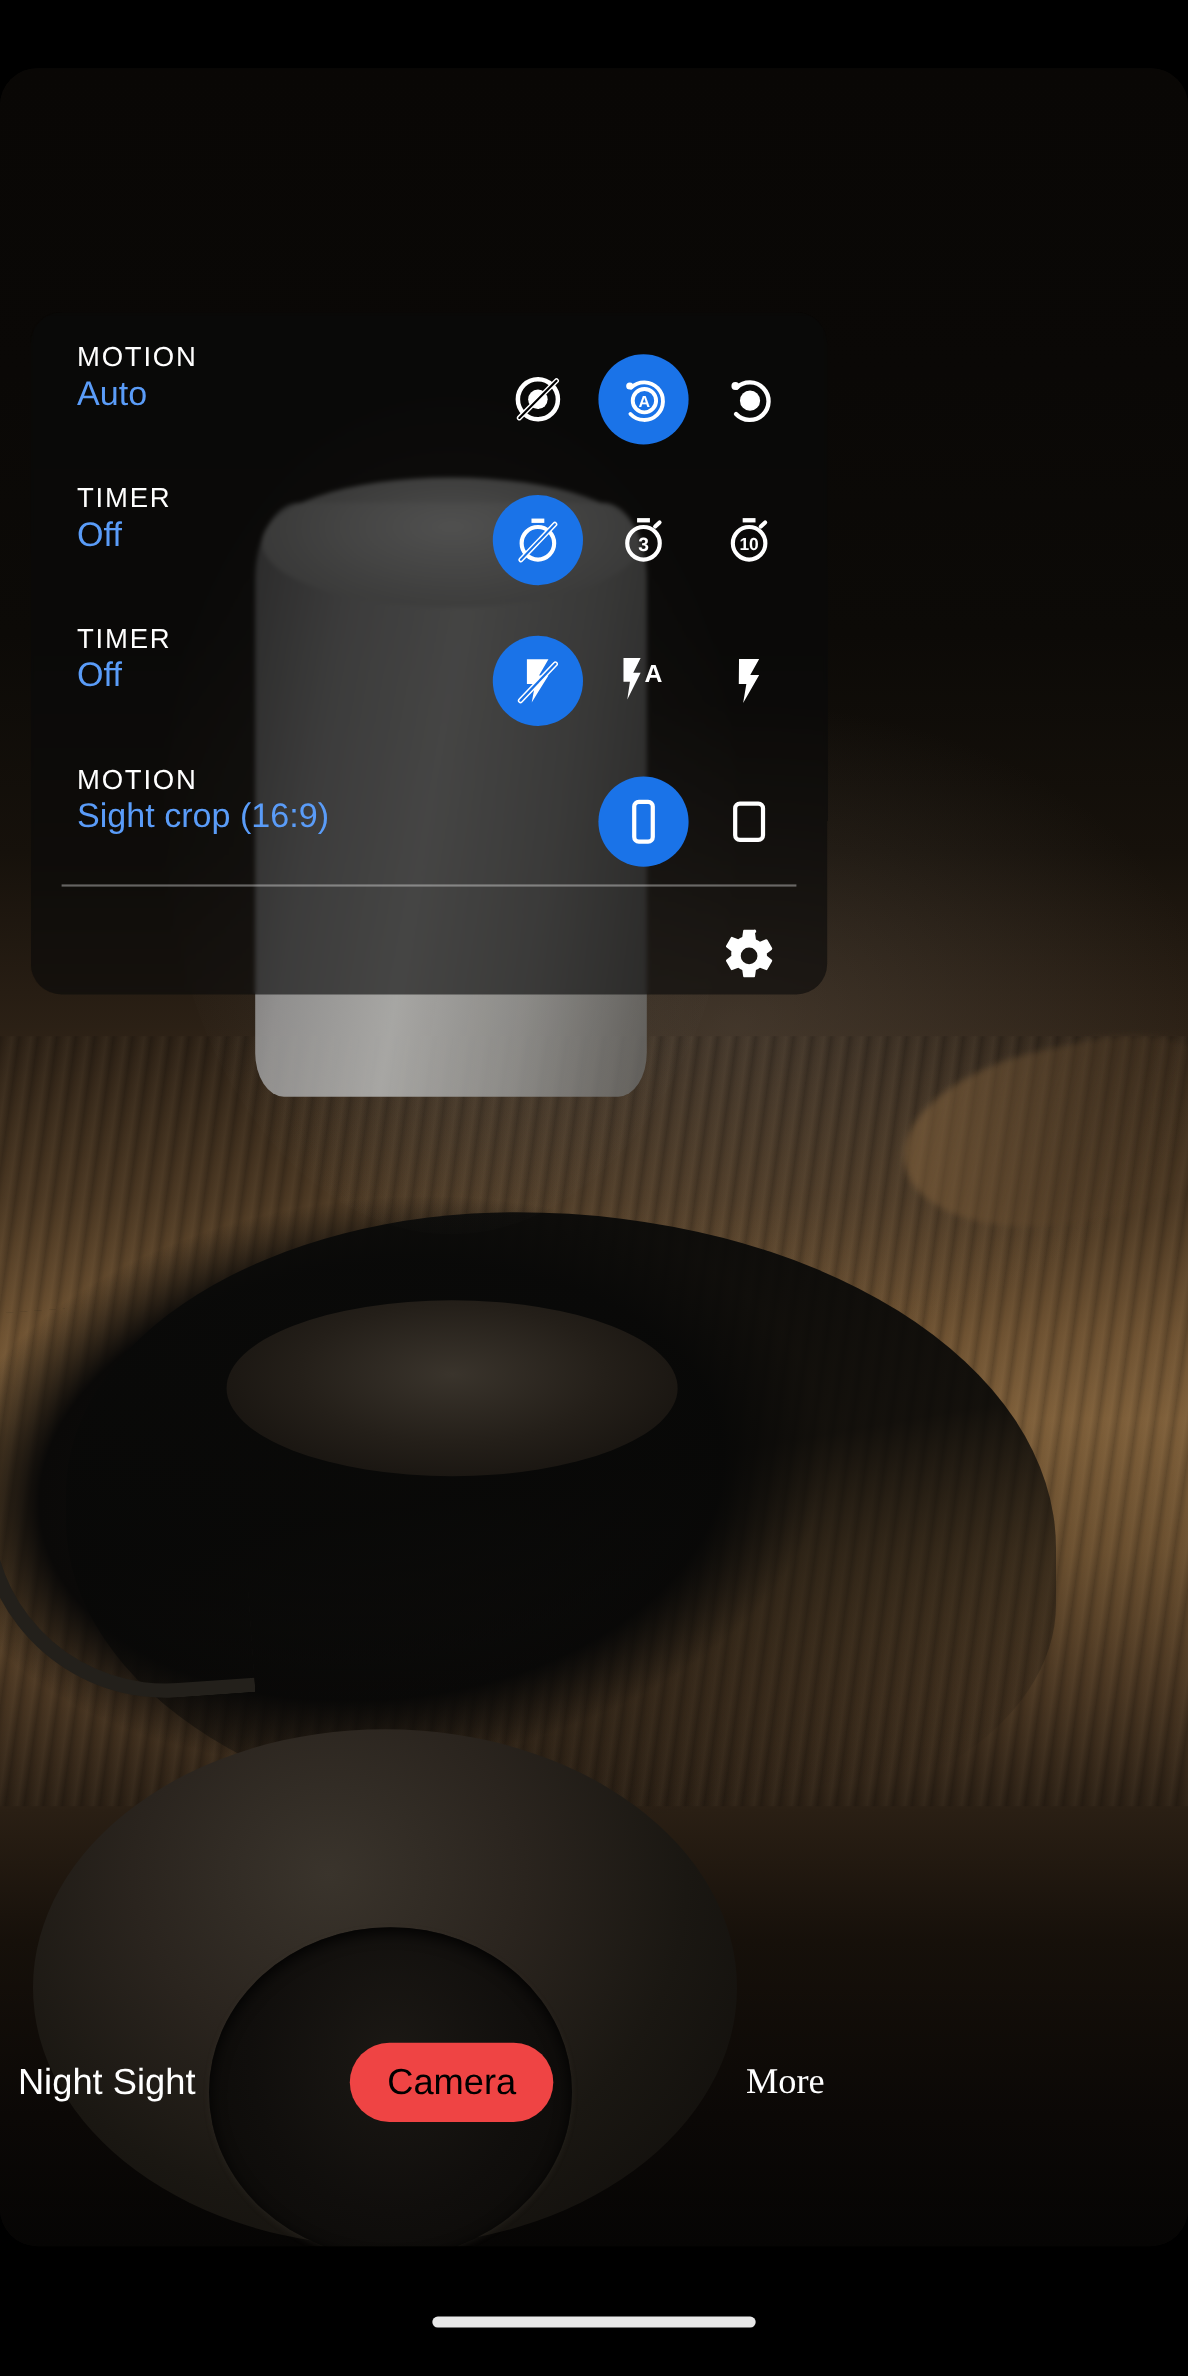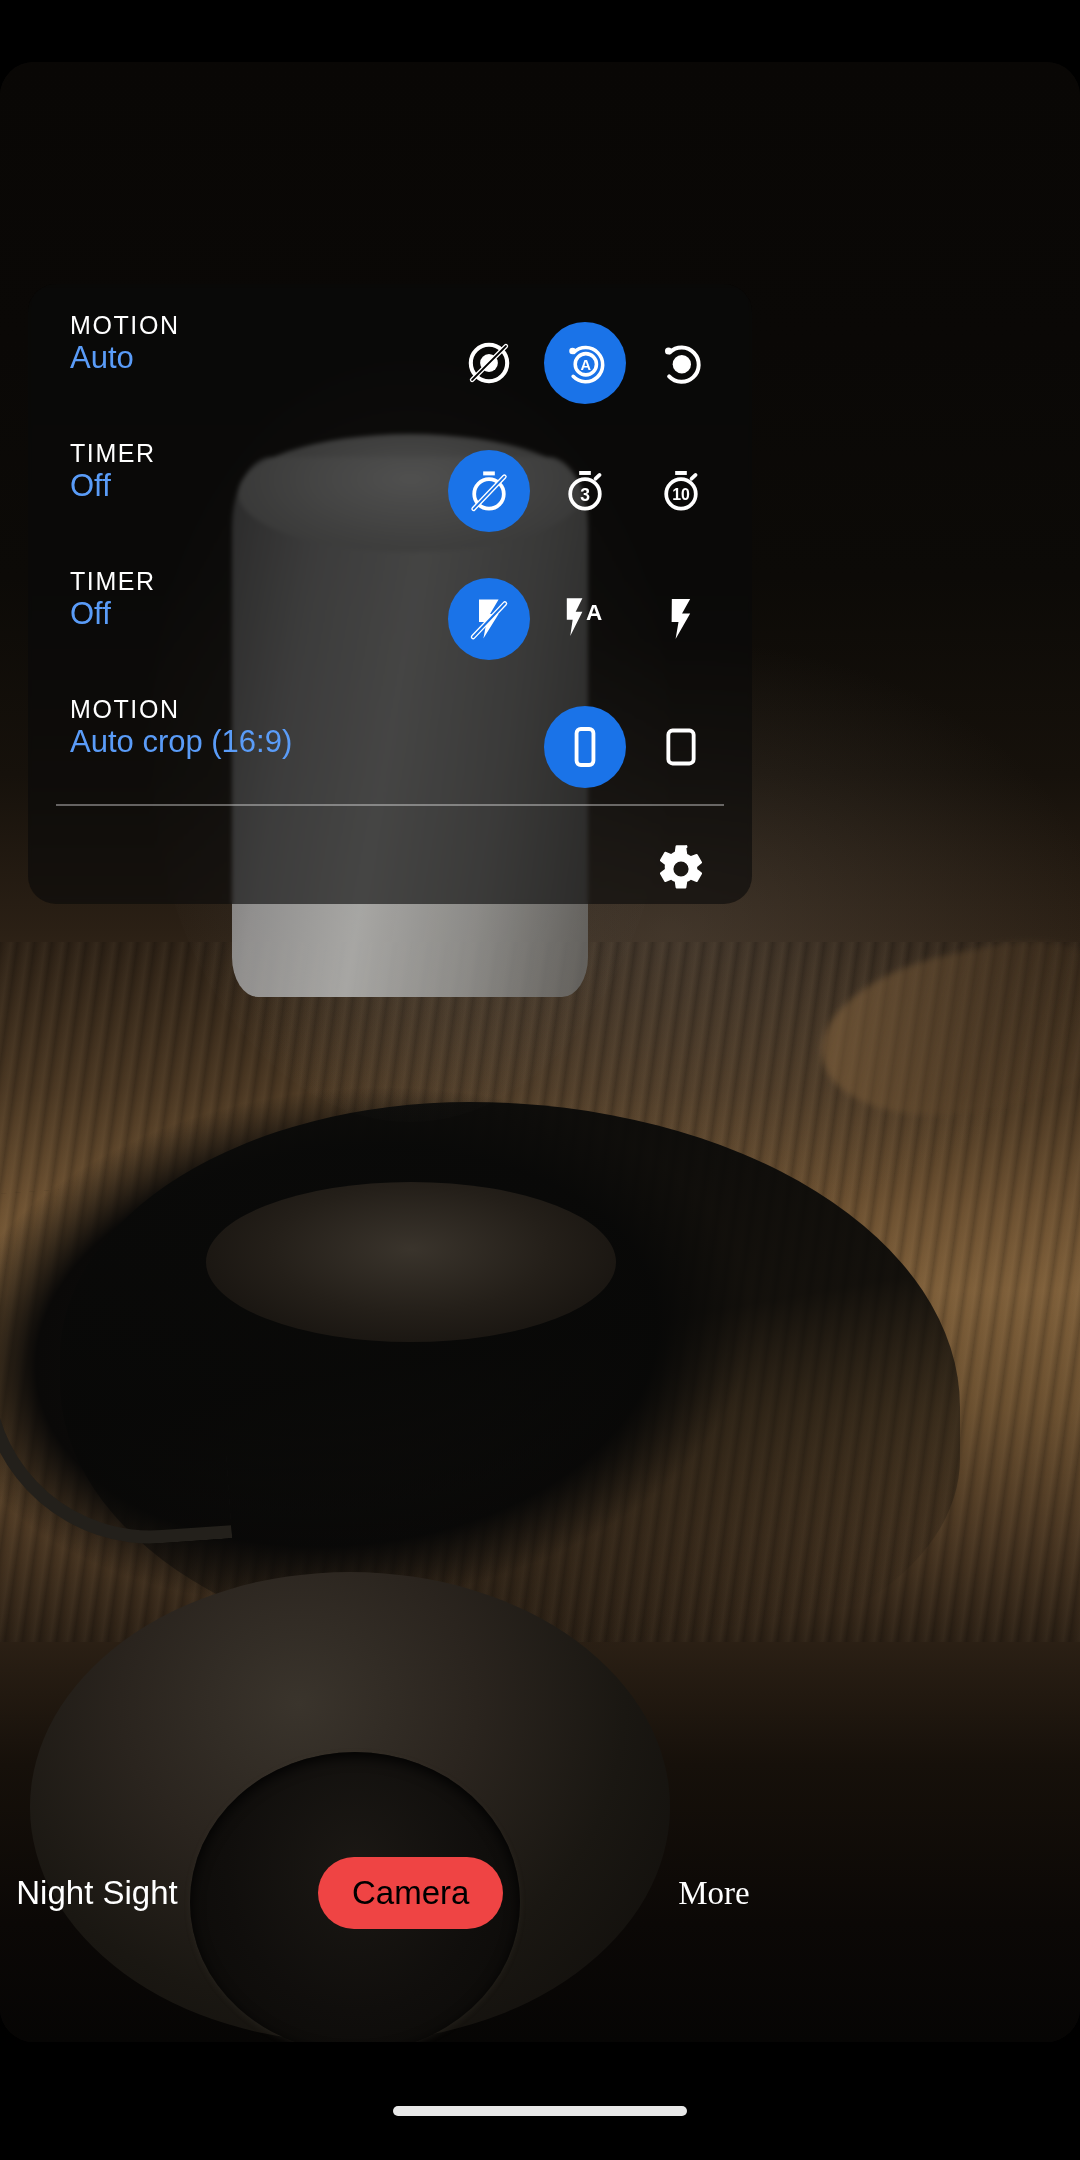--- a/index.html
+++ b/index.html
@@ -304,7 +304,7 @@
     <div class="setting-row" style="top:384px;">
       <div class="setting-labels">
         <div class="setting-title">MOTION</div>
-        <div class="setting-value">Auto crop (16:9)</div>
+        <div class="setting-value">Sight crop (16:9)</div>
       </div>
       <div class="opt c2 sel" style="top:38px;">
         <span>

